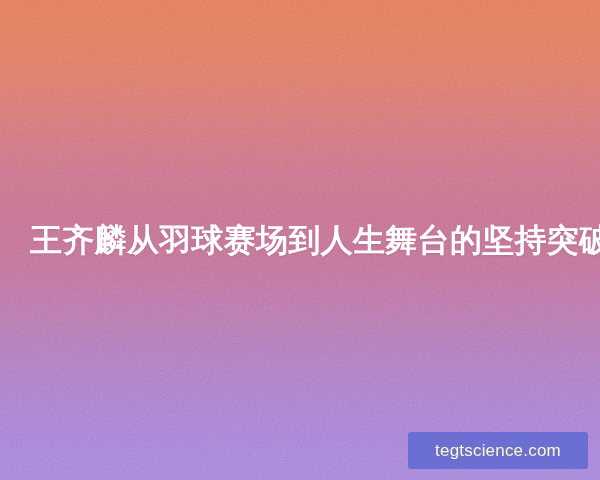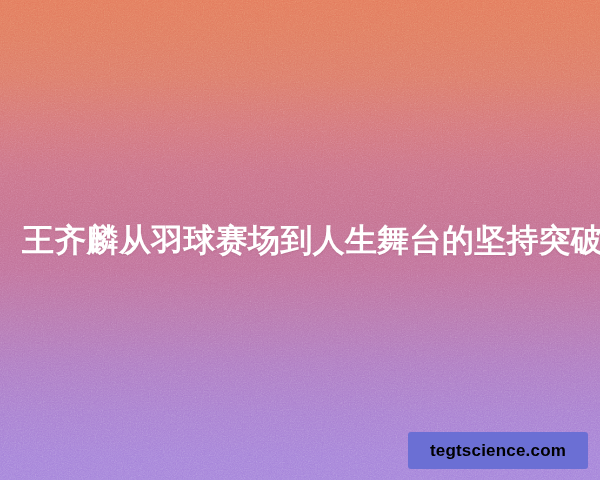--- a/index.html
+++ b/index.html
@@ -58,7 +58,7 @@
   
   #title-block {
     position: absolute;
-    left: 0;
+    left: 8px;
     right: 0;
     top: 0;
     height: 480px;

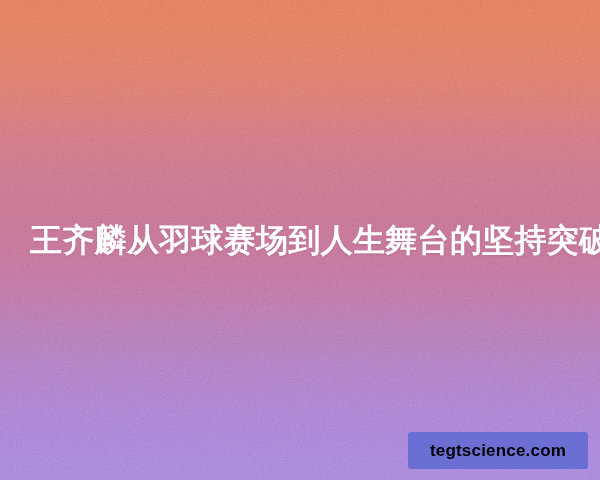--- a/index.html
+++ b/index.html
@@ -136,7 +136,7 @@
   </div>
 
   <div id="domain-badge" style="background-color: rgb(107, 111, 212);">
-    <span id="domain-badge-label" style="color: #000000; font-weight: bold;">tegtscience.com</span>
+    <span id="domain-badge-label" style="color: #fef9c3;">tegtscience.com</span>
   </div>
 
 </div>

